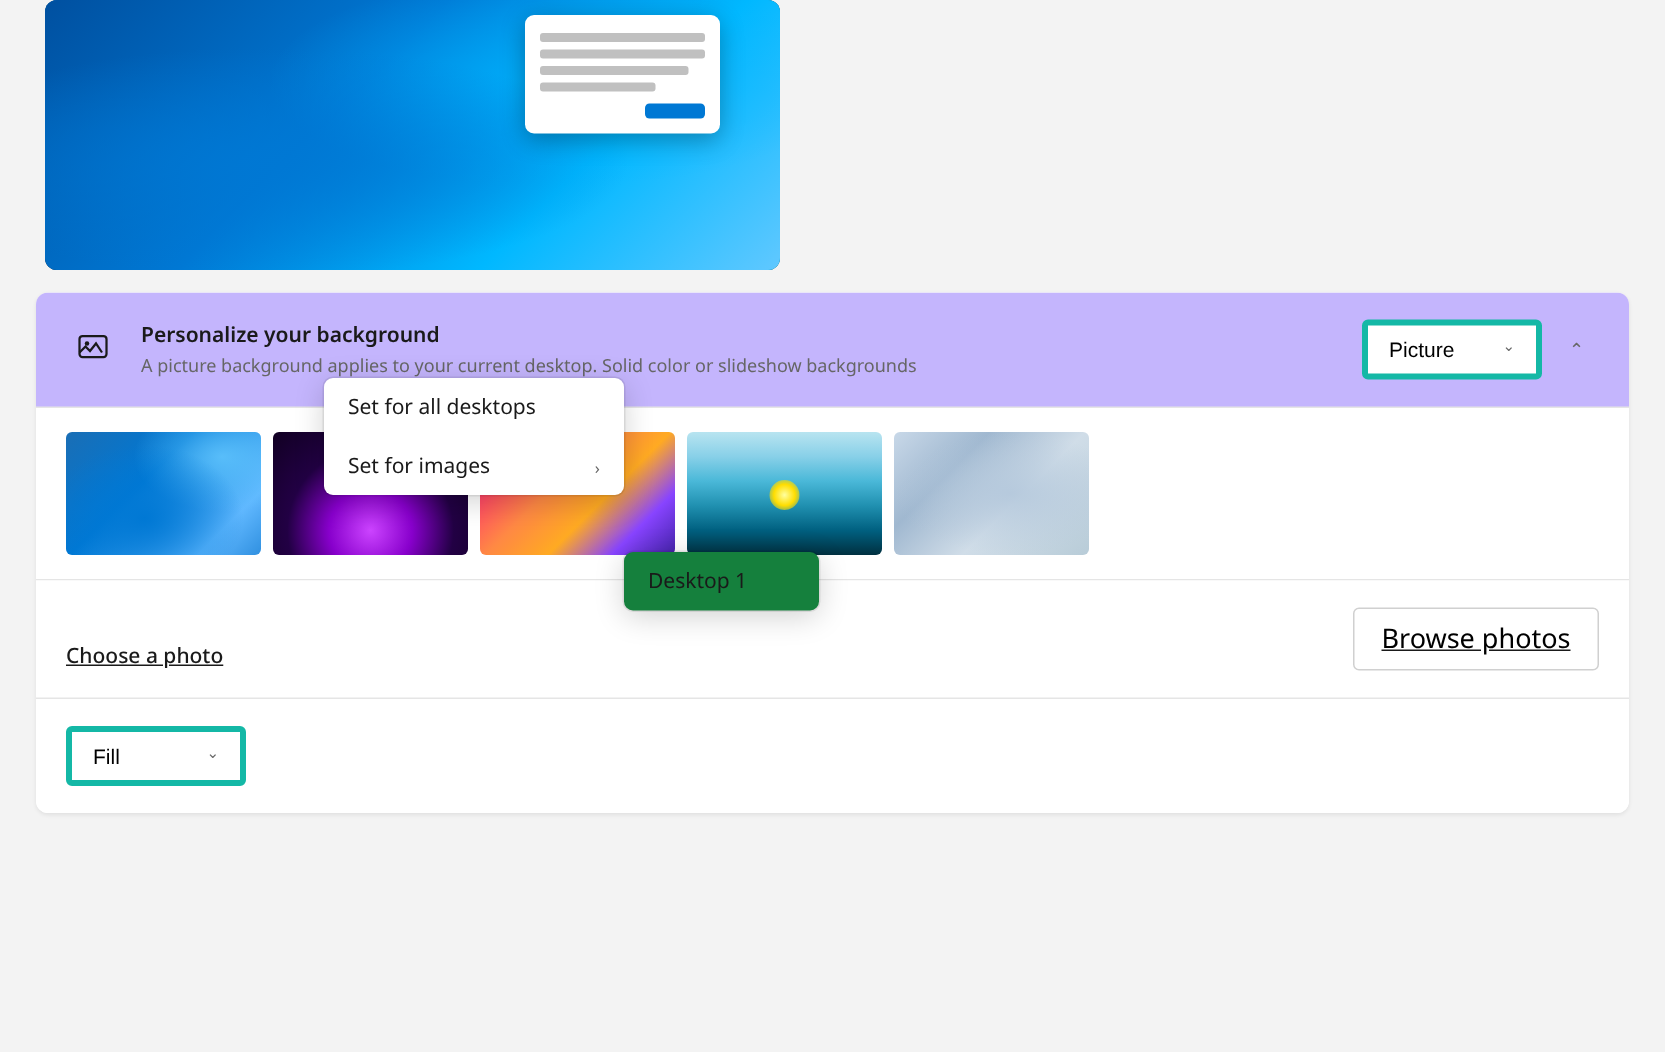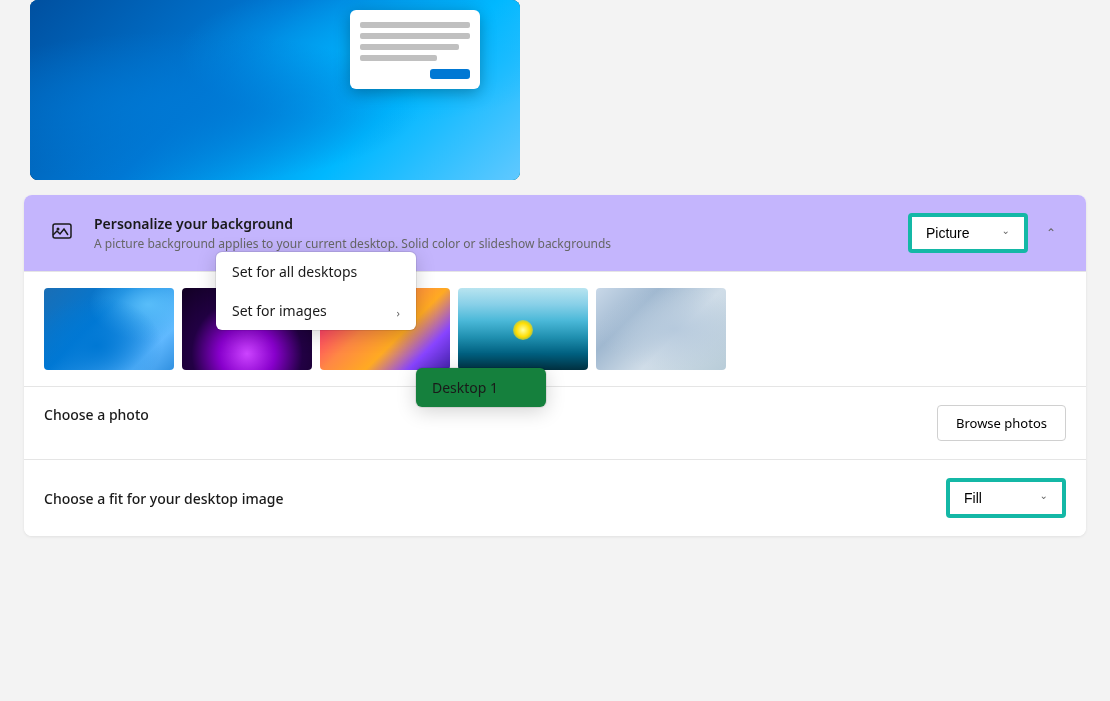--- a/index.html
+++ b/index.html
@@ -264,10 +264,11 @@
     
     .choose-row {
       display: flex;
-      align-items: flex-start;
+      align-items: flex-end;
       padding: 18px 20px;
       border-bottom: 1px solid #e5e5e5;
       background: white;
+      text-decoration: underline;
     }
 
     .choose-label {

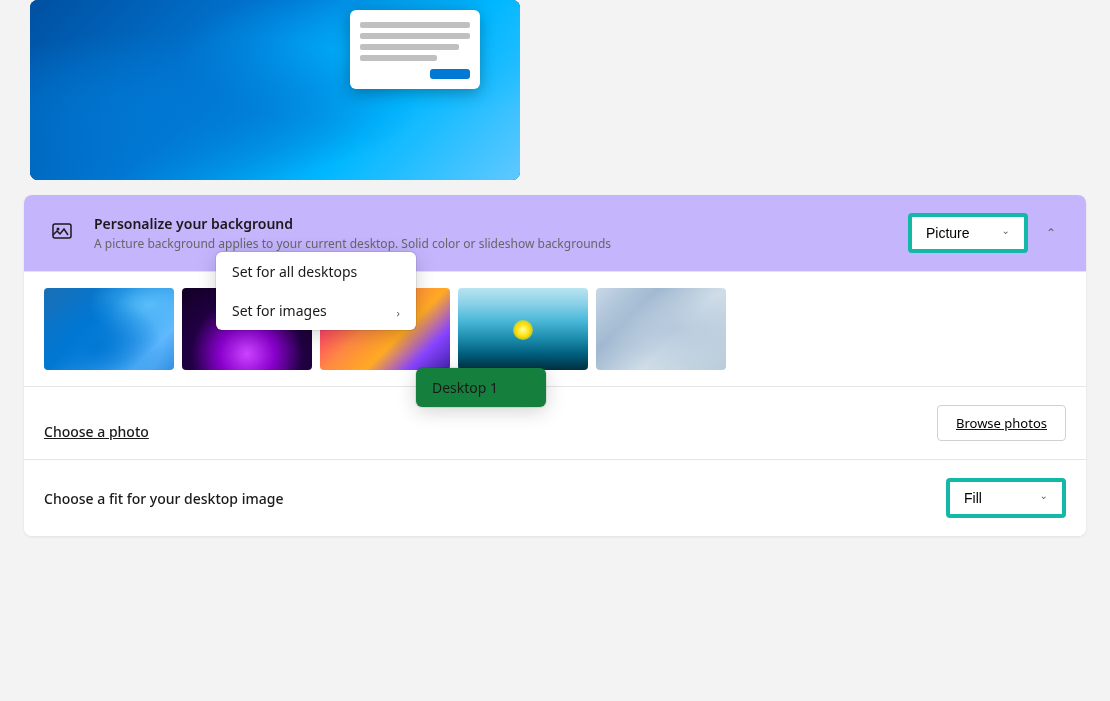--- a/index.html
+++ b/index.html
@@ -283,7 +283,7 @@
       background: white;
       border: 1px solid #d0d0d0;
       border-radius: 4px;
-      font-size: 13px;
+      font-size: 18px;
       cursor: pointer;
       font-family: inherit;
     }

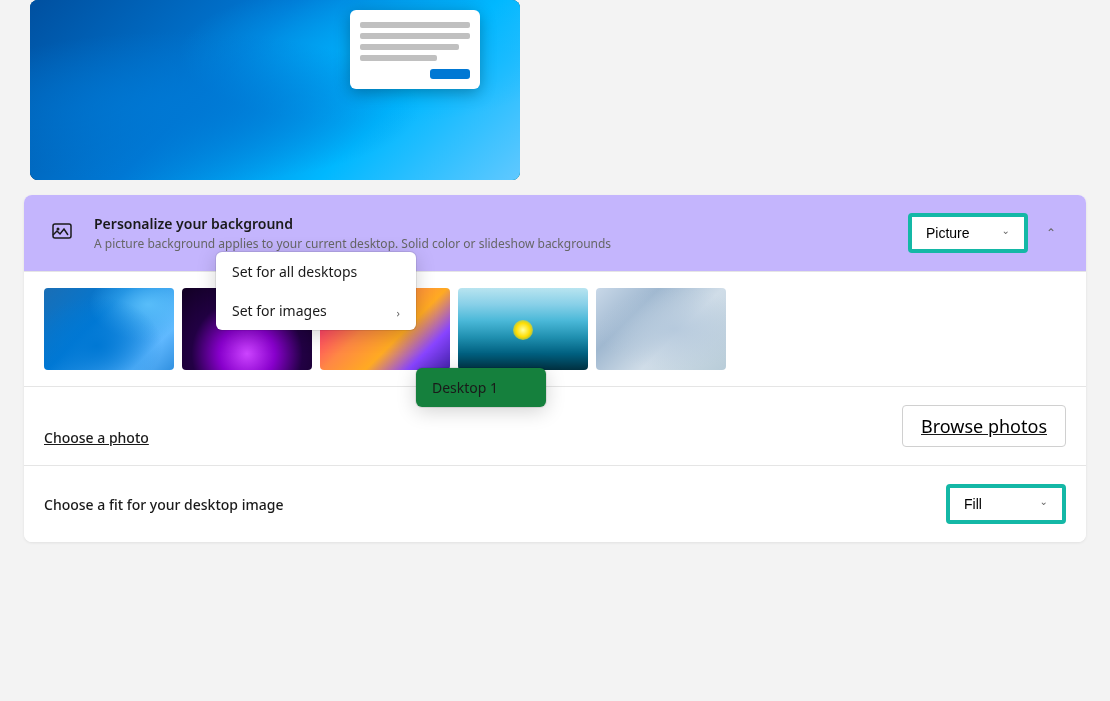--- a/index.html
+++ b/index.html
@@ -438,7 +438,6 @@
     </div>
 
     <div class="fit-row">
-      <span class="fit-label">Choose a fit for your desktop image</span>
       <button class="dropdown-btn">
         <span>Fill</span>
         <span class="chevron-icon">⌄</span>

